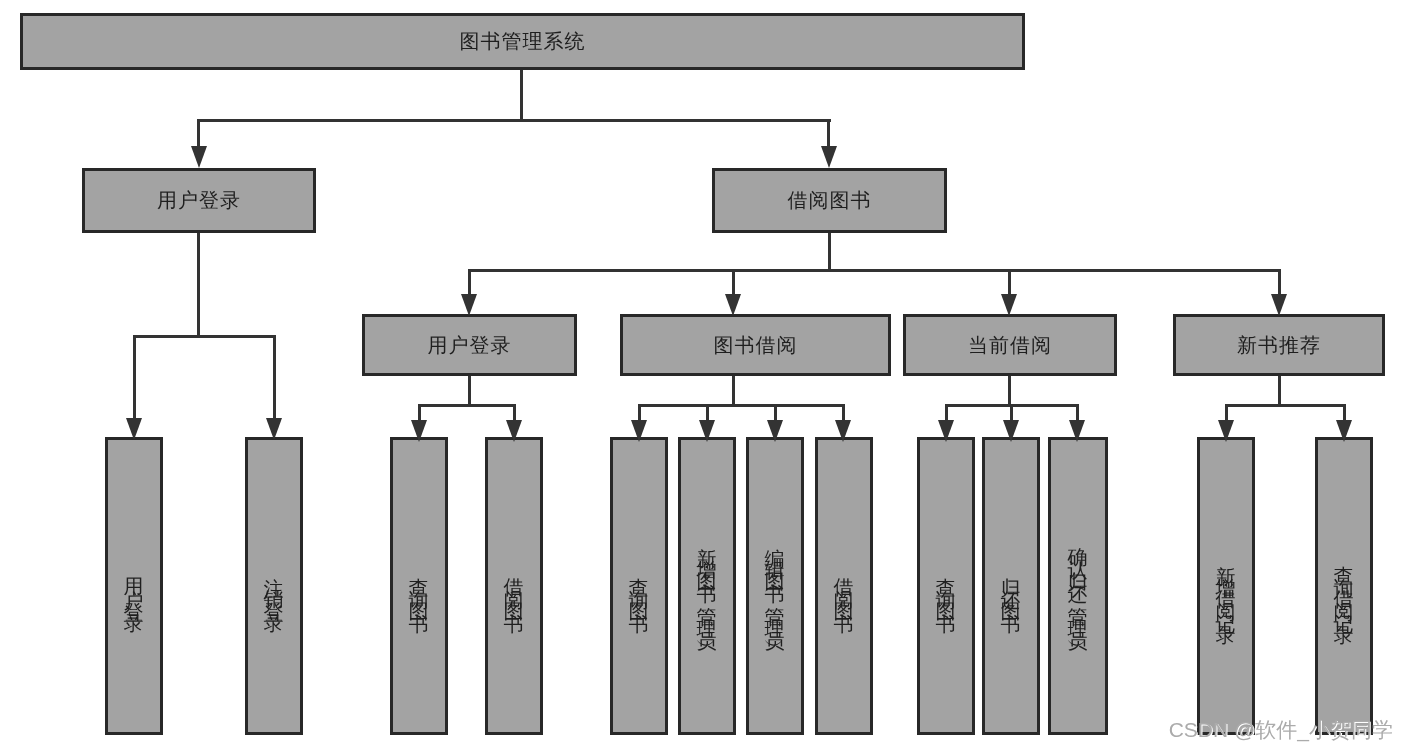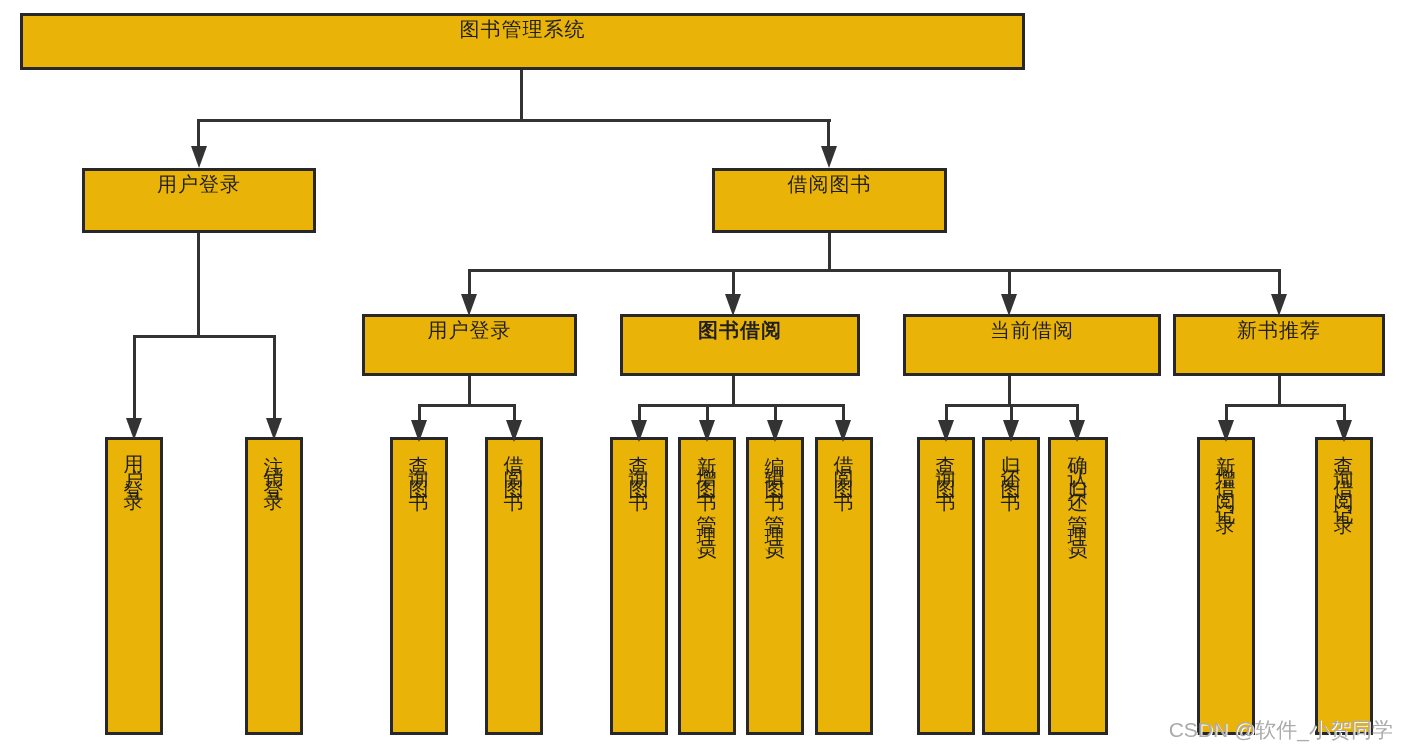--- a/index.html
+++ b/index.html
@@ -16,9 +16,10 @@
   
   .b{
     position:absolute;
-    background:#eab308;
+    background:#a3a3a3;
     border:3px solid var(--border);
     display:flex;
+    align-items:center;
     justify-content:center;
     color:var(--text);
     font-size:20px;

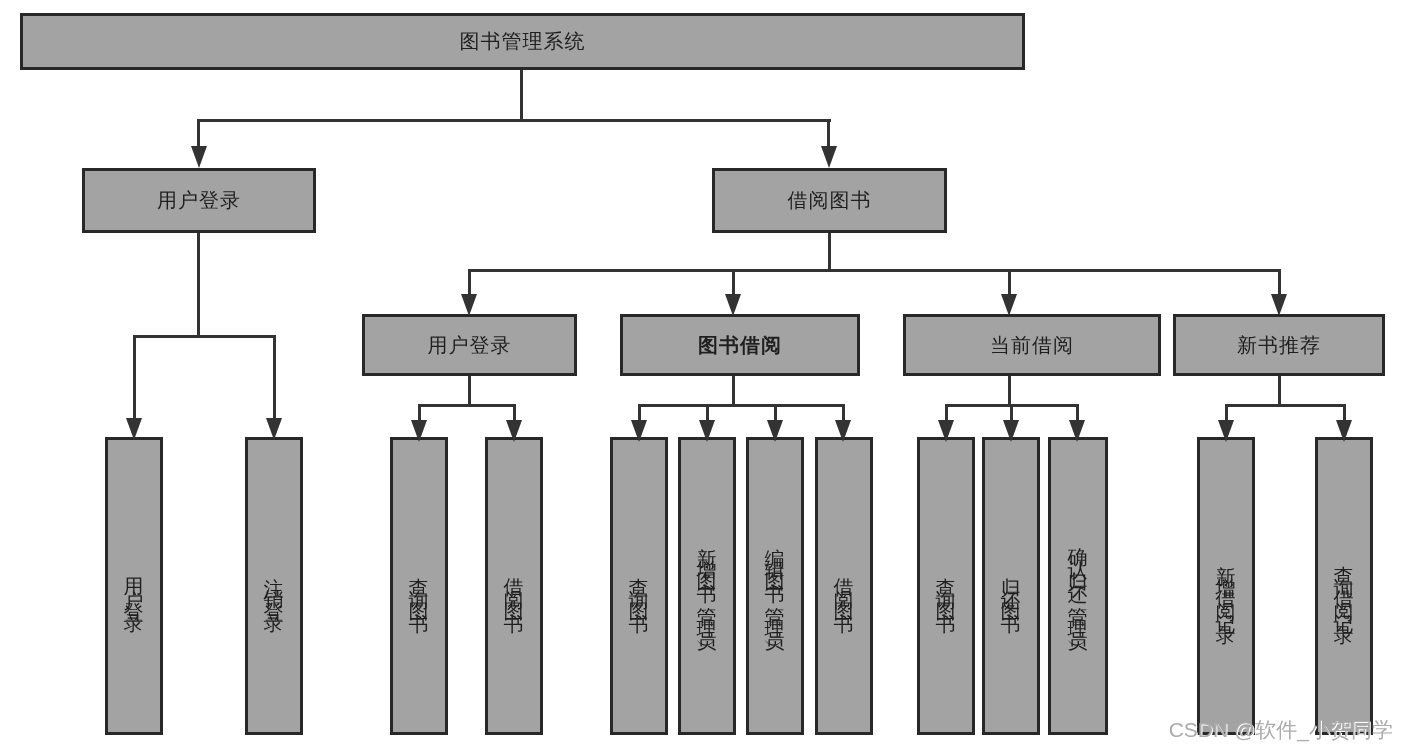--- a/index.html
+++ b/index.html
@@ -100,7 +100,7 @@
 <div class="b" style="left:362px;top:314px;width:215px;height:62px;">
   <span>用户登录</span>
 </div>
-<div class="b" style="left:620px;top:314px;width:240px;height:62px;font-weight:bold;">
+<div class="b" style="left:620px;top:314px;width:271px;height:62px;">
   <span>图书借阅</span>
 </div>
 <div class="b" style="left:903px;top:314px;width:258px;height:62px;">

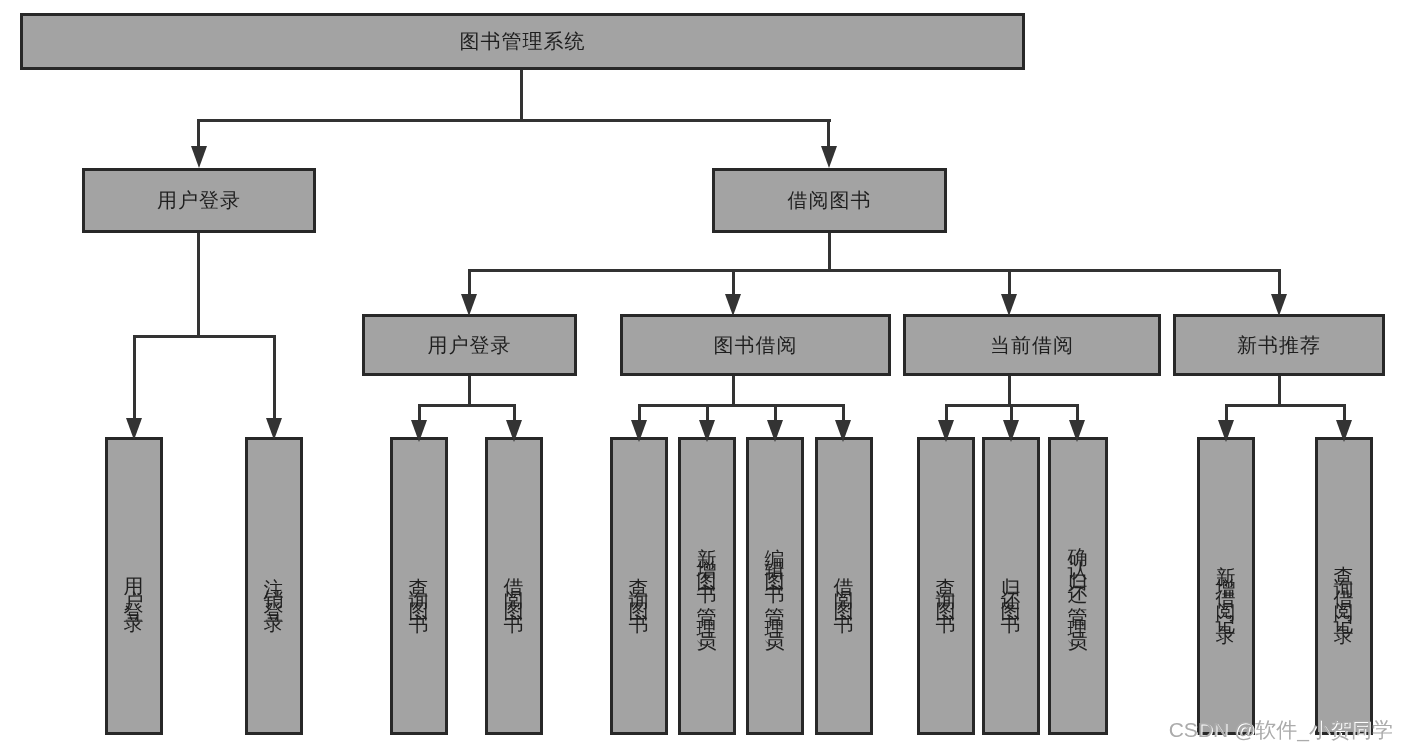--- a/index.html
+++ b/index.html
@@ -103,7 +103,7 @@
 <div class="b" style="left:620px;top:314px;width:271px;height:62px;">
   <span>图书借阅</span>
 </div>
-<div class="b" style="left:903px;top:314px;width:258px;height:62px;">
+<div class="b" style="left:903px;top:314px;width:214px;height:62px;">
   <span>当前借阅</span>
 </div>
 <div class="b" style="left:1173px;top:314px;width:212px;height:62px;">

